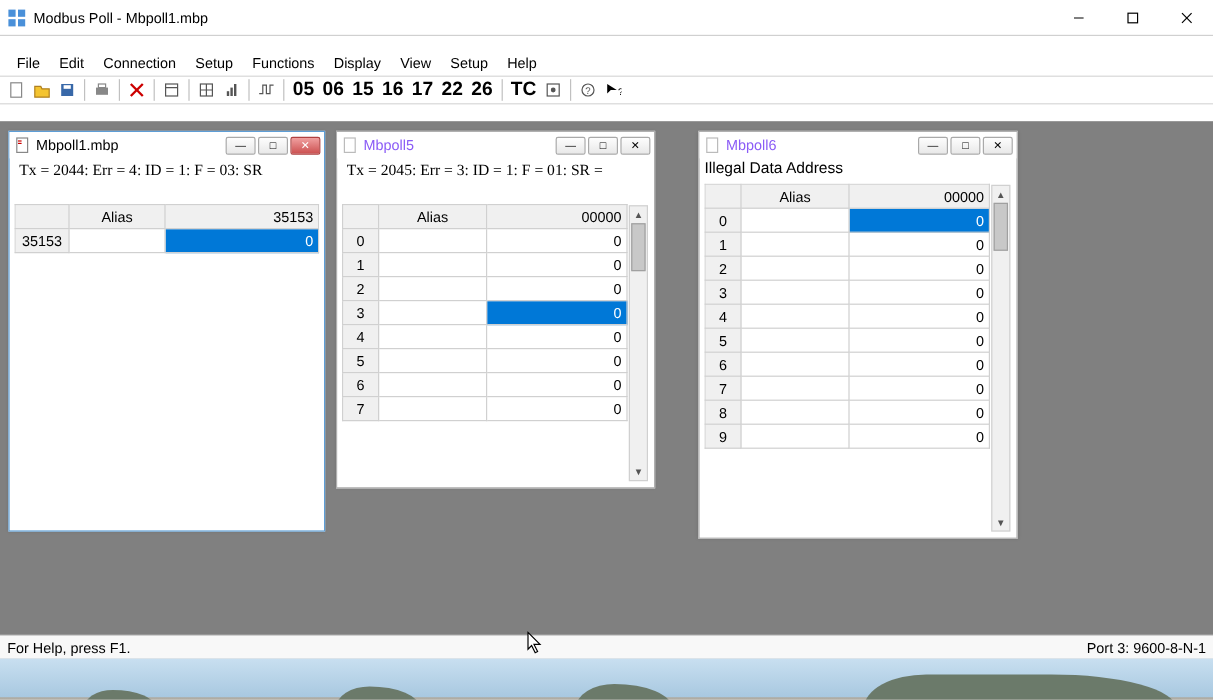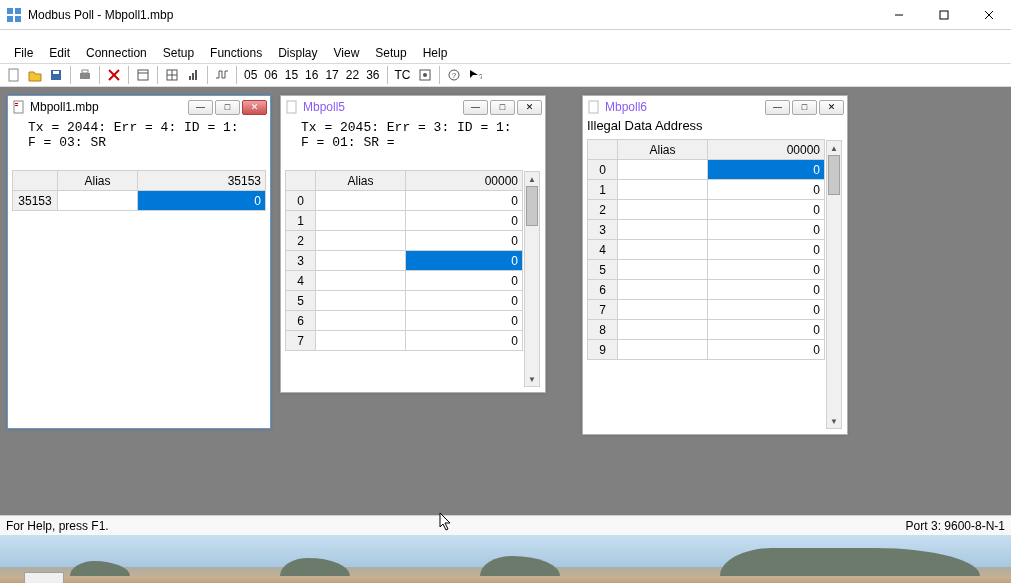--- a/index.html
+++ b/index.html
@@ -52,7 +52,7 @@
   width: 20px; height: 20px;
   display: flex; align-items: center; justify-content: center;
 }
-.tb-text { font-weight: normal; font-size: 12px; padding: 0 3px; }
+.tb-text { font-weight: bold; font-size: 16px; padding: 0 3px; }
 .mdi-area {
   position: relative;
   background: #808080;

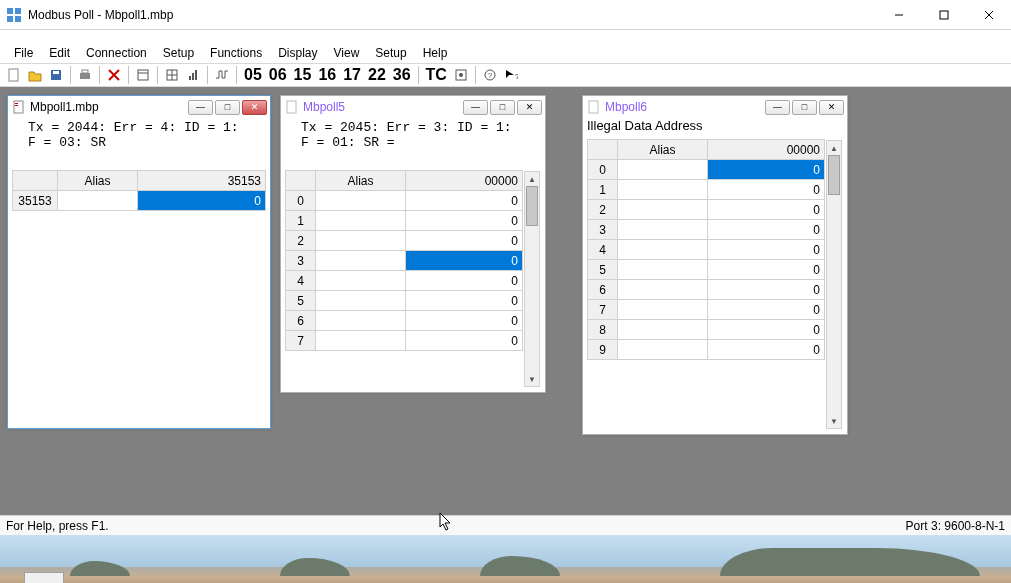--- a/index.html
+++ b/index.html
@@ -267,7 +267,7 @@
   <span class="tb-text">16</span>
   <span class="tb-text">17</span>
   <span class="tb-text">22</span>
-  <span class="tb-text">36</span>
+  <span class="tb-text">26</span>
   <div class="tb-sep"></div>
   <span class="tb-text">TC</span>
   <div class="tb-btn">

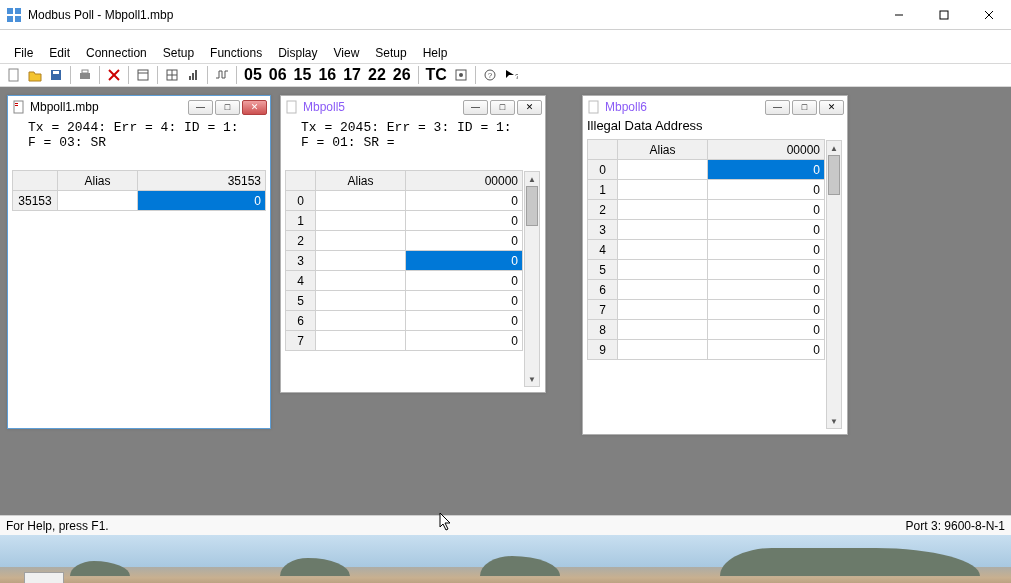--- a/index.html
+++ b/index.html
@@ -57,6 +57,7 @@
   position: relative;
   background: #808080;
   height: 428px;
+  margin-top: 14px;
 }
 .child-win {
   position: absolute;

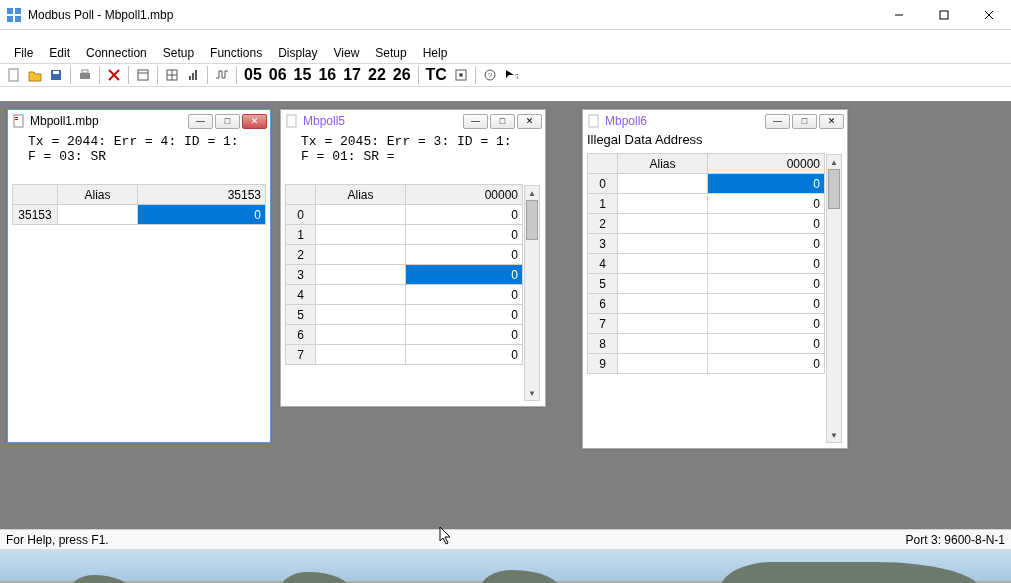--- a/index.html
+++ b/index.html
@@ -89,9 +89,9 @@
 }
 .cwb.close { background: linear-gradient(#f0a0a0,#cc5050); border-color:#b04040; color:#fff;}
 .child-status {
-  padding: 2px 20px;
+  padding: 2px 8px;
   font-size: 13px;
-  font-family: Liberation Mono, monospace;
+  font-family: Liberation Serif, serif;
 }
 .child-error { color: #000000; padding: 0 4px 2px; font-size: 13px; font-family: Arial, sans-serif;}
 .grid-wrap {

